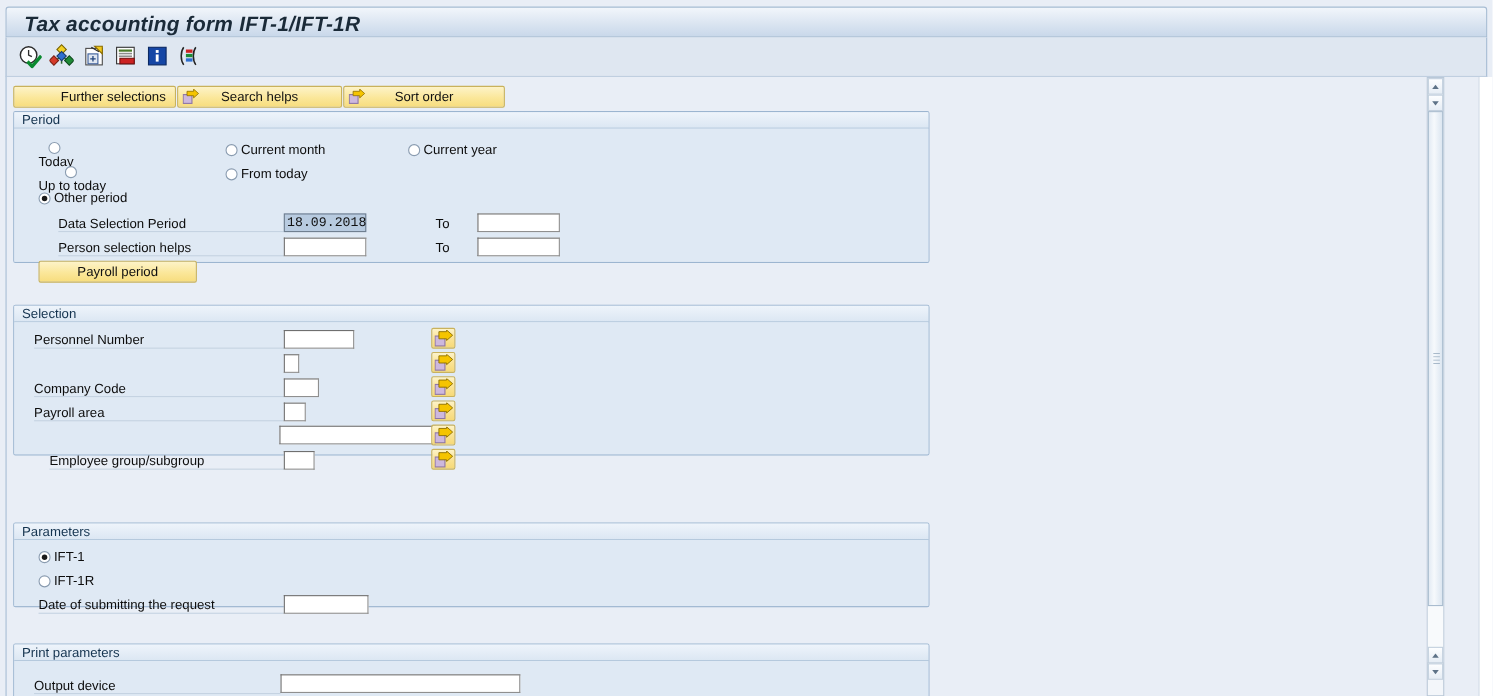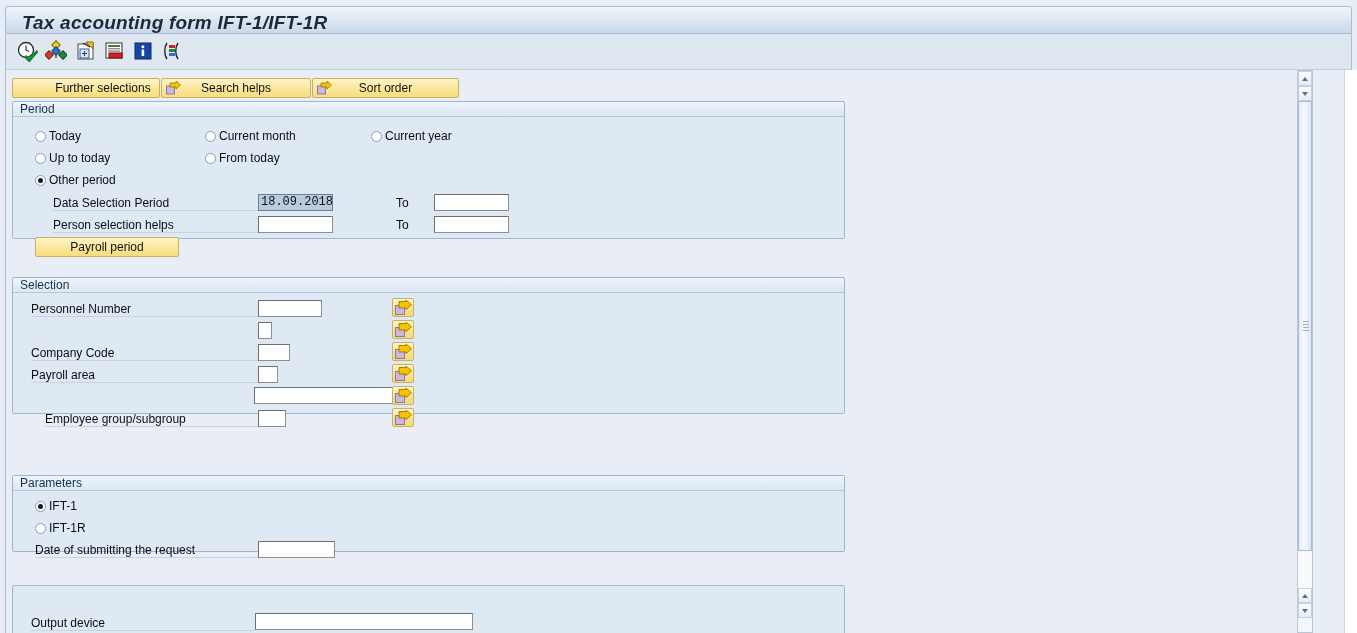--- a/index.html
+++ b/index.html
@@ -387,7 +387,7 @@
       </div>
       <div class="gbody">
 
-        <div class="radio" style="left:22px; top:12px;">
+        <div class="radio" style="left:22px; top:12px;flex-direction:column;">
           <span class="dot"></span>
           <span class="rlbl">Today</span>
         </div>

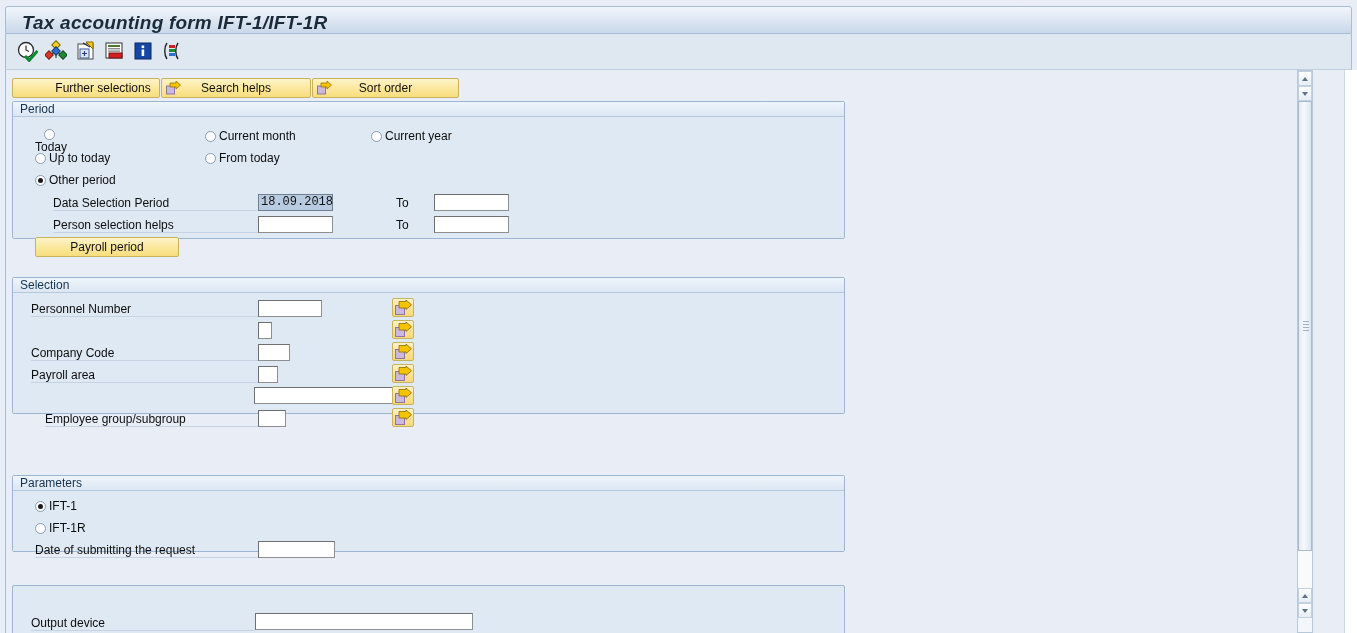--- a/index.html
+++ b/index.html
@@ -400,7 +400,7 @@
           <span class="rlbl">Current year</span>
         </div>
 
-        <div class="radio" style="left:22px; top:34px;">
+        <div class="radio" style="left:22px; top:34px;flex-direction:column;">
           <span class="dot"></span>
           <span class="rlbl">Up to today</span>
         </div>

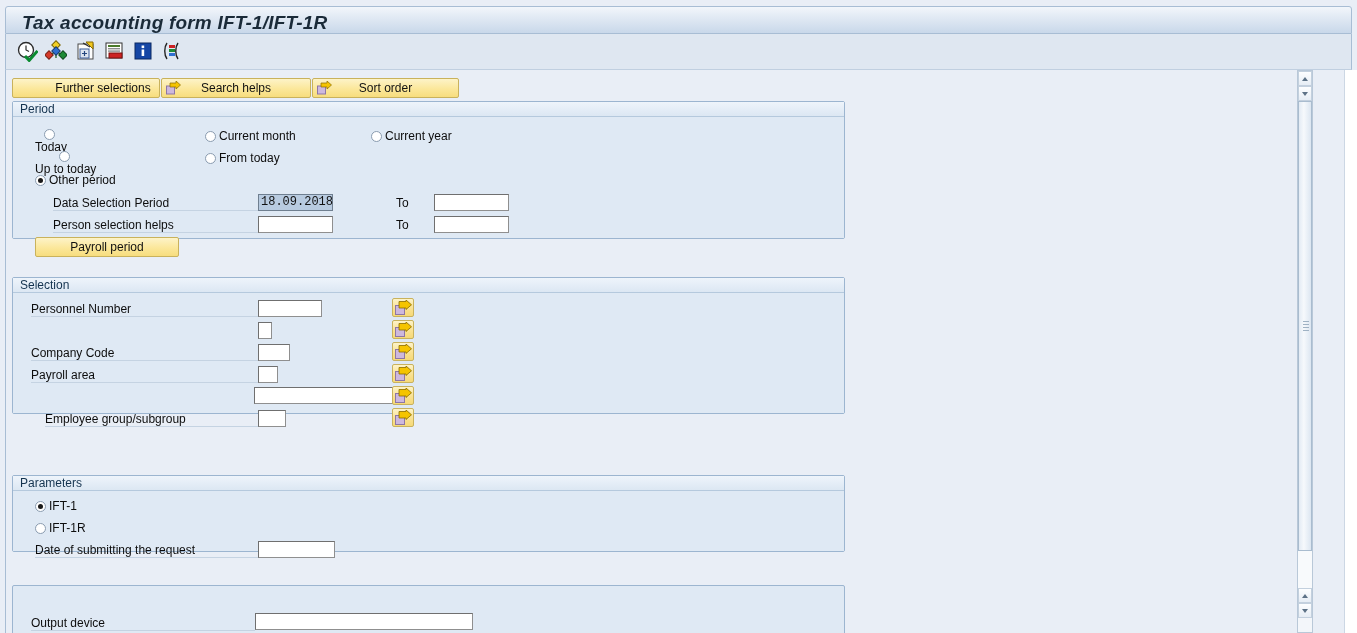--- a/index.html
+++ b/index.html
@@ -510,6 +510,9 @@
     </div>
 
     <div class="group" style="left:6px; top:515px; width:833px; height:60px;">
+      <div class="ghead">
+        <div class="gtitle">Print parameters</div>
+      </div>
       <div class="gbody">
         <div class="flabel" style="left:18px; top:14px; width:224px;">Output device</div>
         <div class="fld" style="left:242px; top:12px; width:218px;"></div>

